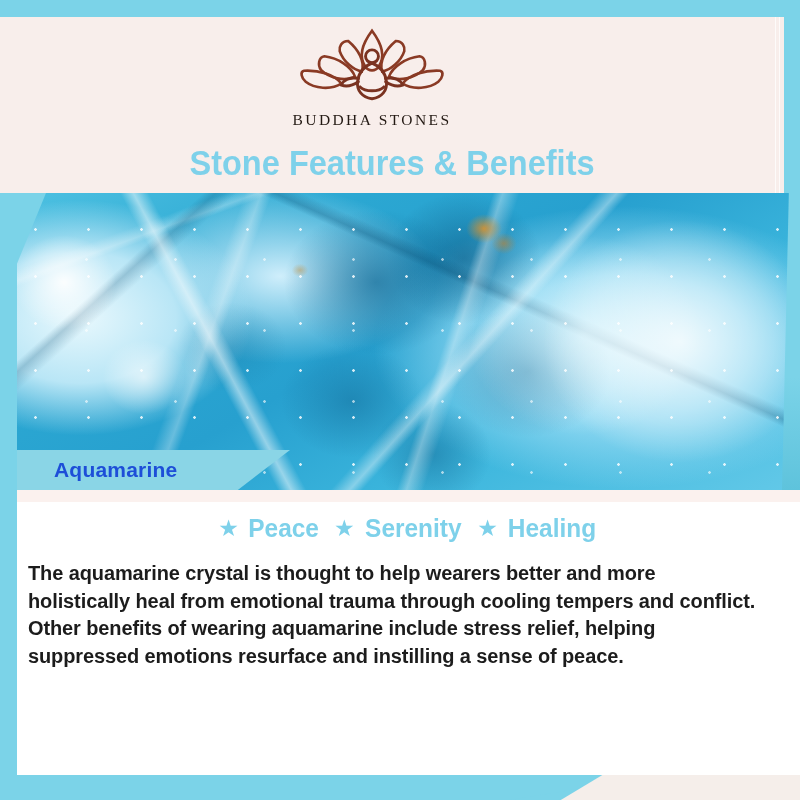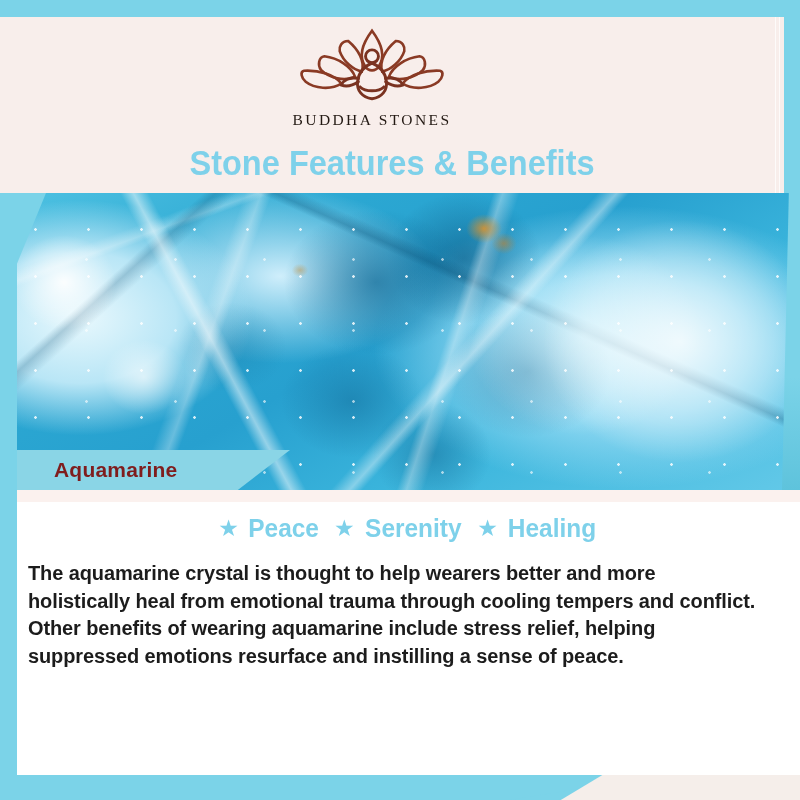--- a/index.html
+++ b/index.html
@@ -150,7 +150,7 @@
   }
   .stone-badge span {
     margin-left:54px;
-    font-size:21px; font-weight:bold; color:#7f1d1d;
+    font-size:21px; font-weight:bold; color:#1d4ed8;
     letter-spacing:.2px;
   }
 

